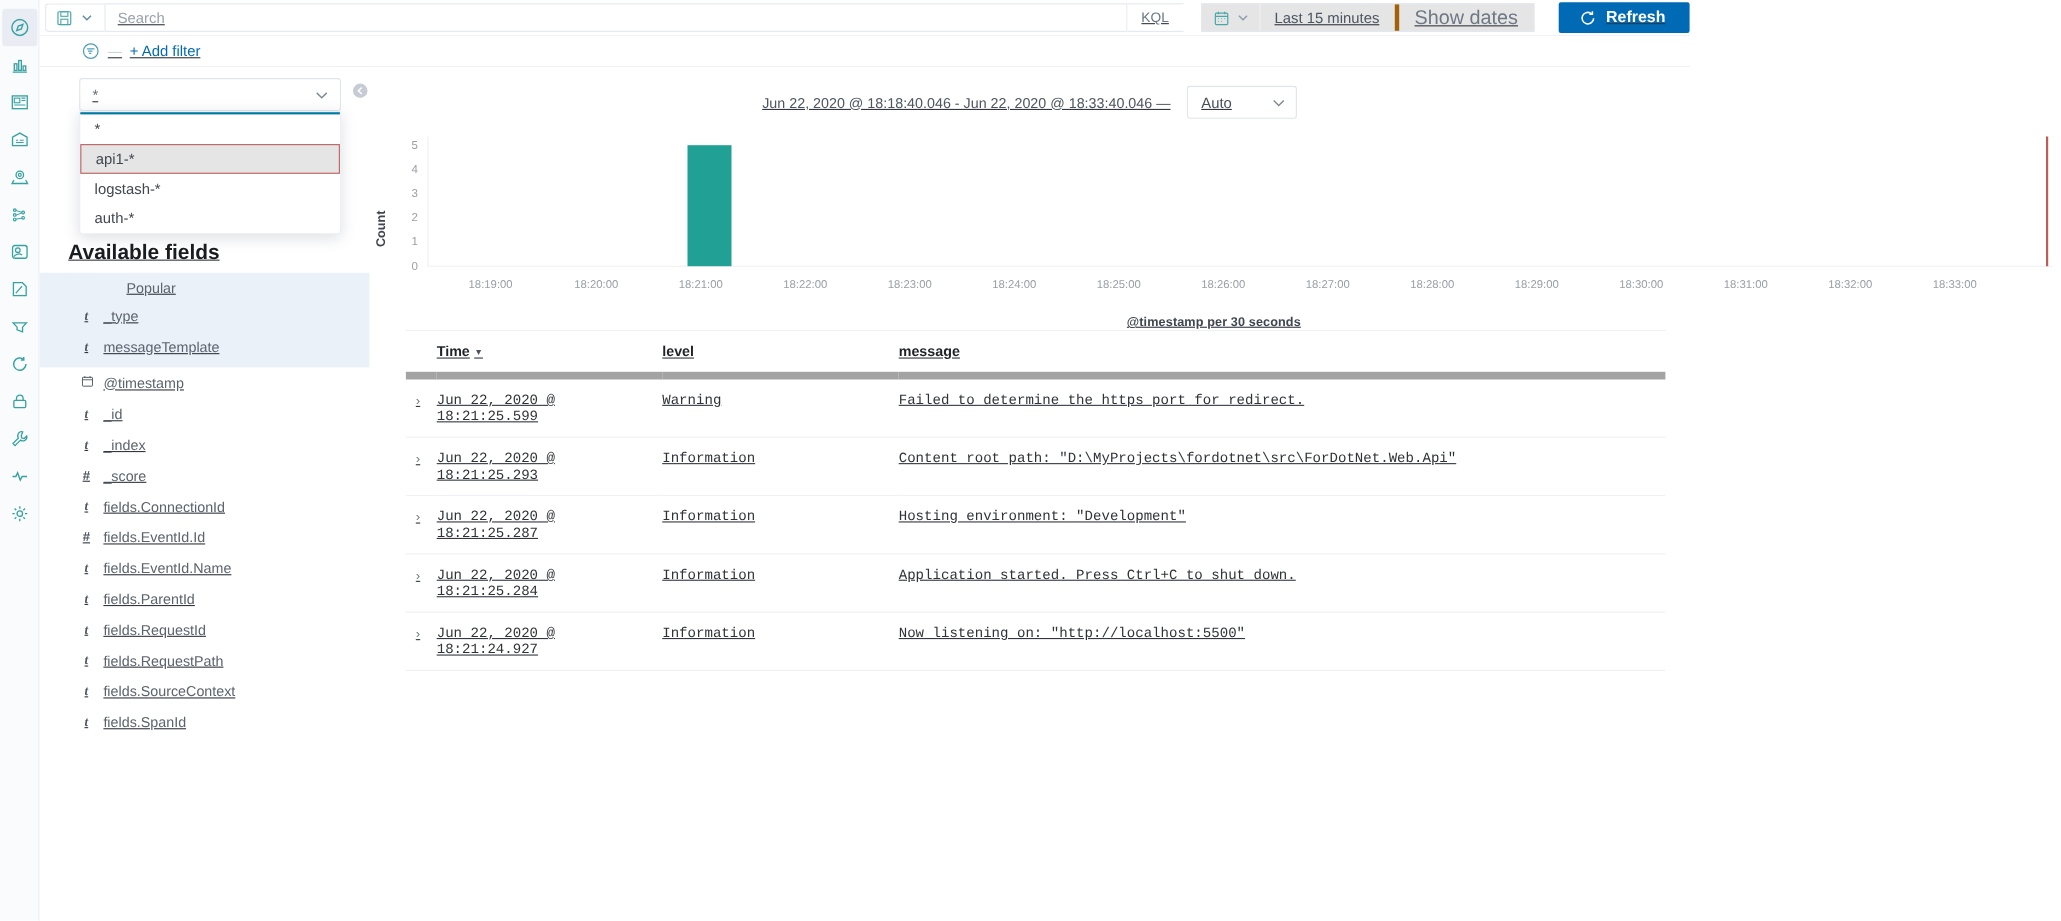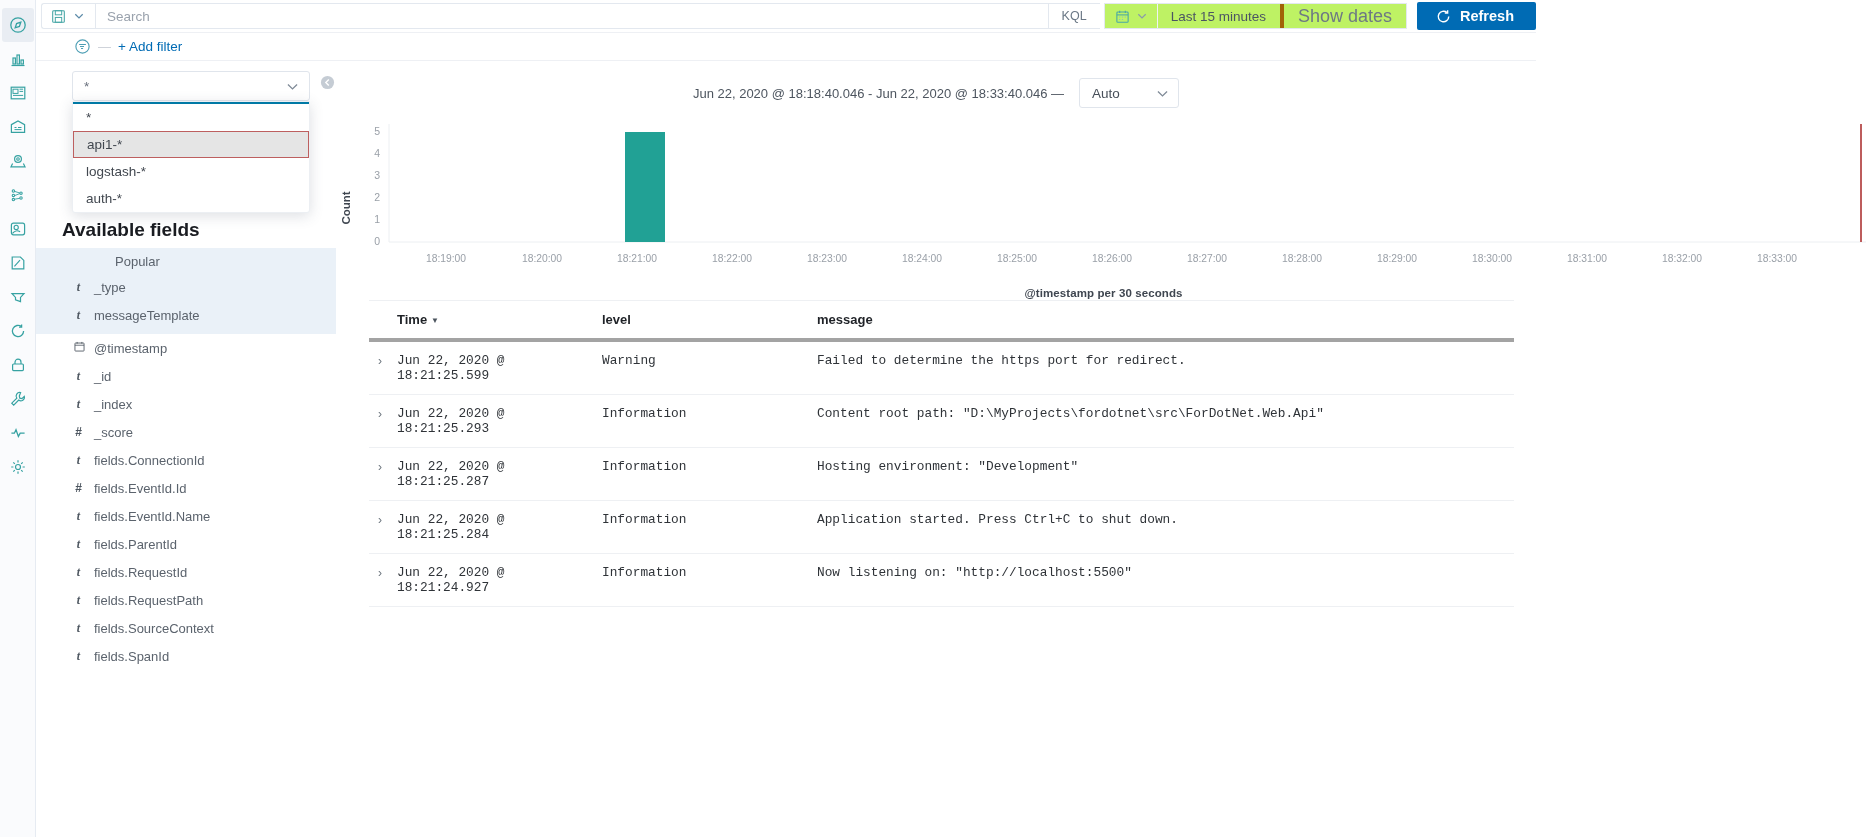--- a/index.html
+++ b/index.html
@@ -10,7 +10,7 @@
     color: #343741;
     overflow: hidden;
   }
-  .app { position: relative; width: 1536px; height: 837px; display: flex; }
+  .app { position: relative; width: 1536px; height: 837px; display: flex; text-decoration: underline; }
 
   
   .rail {

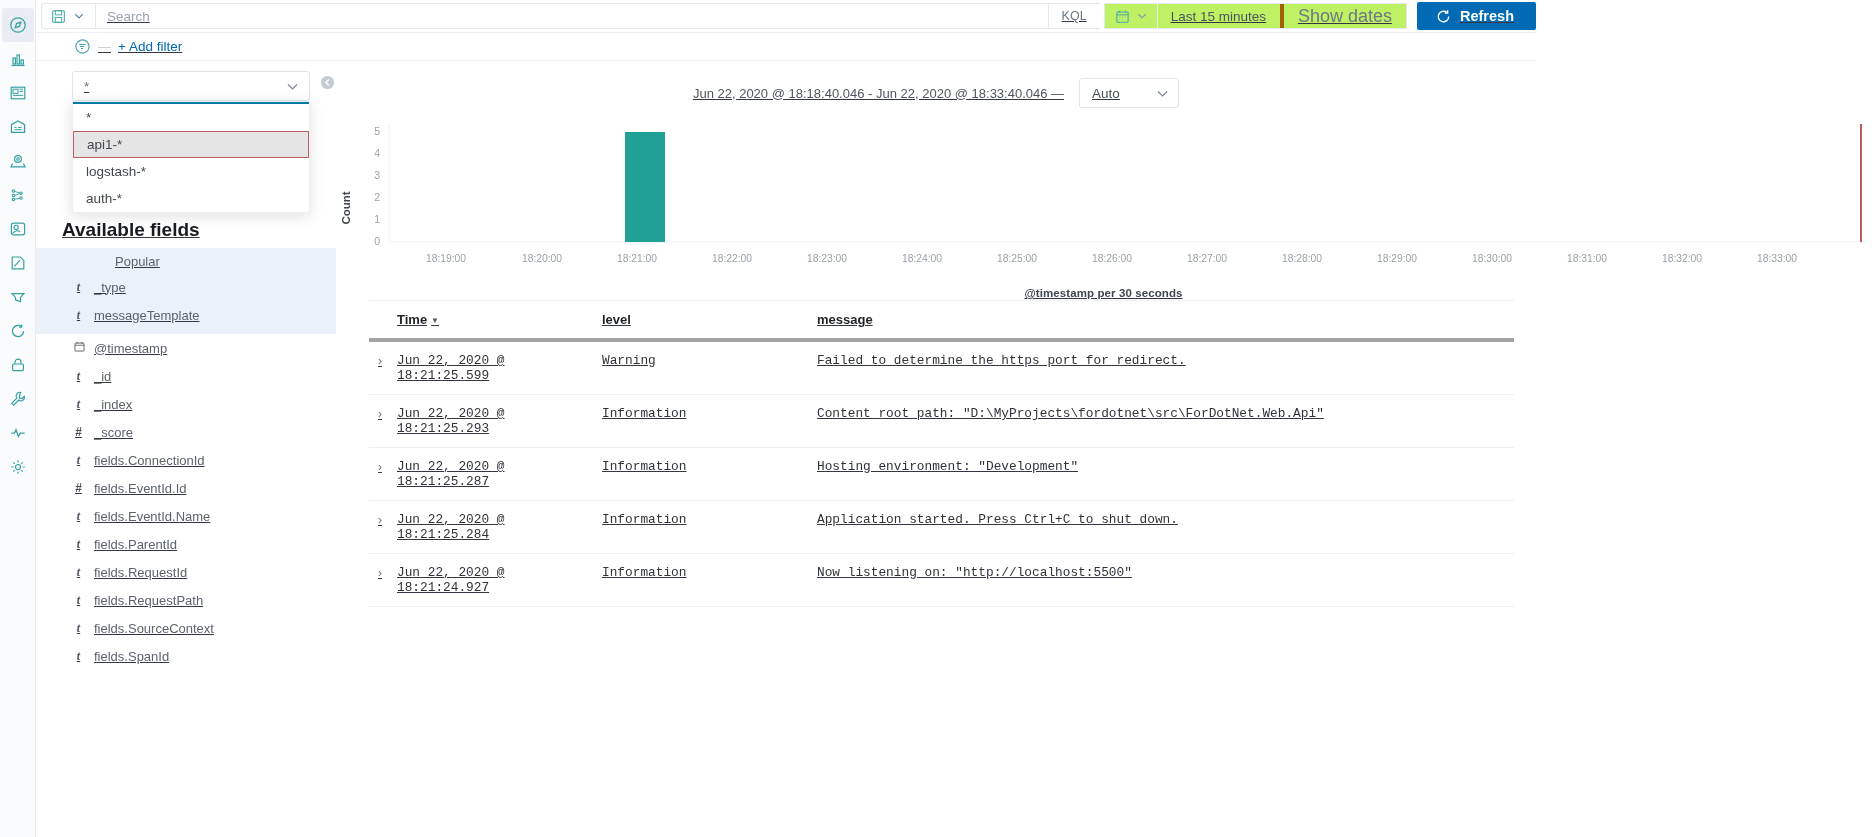--- a/index.html
+++ b/index.html
@@ -59,8 +59,8 @@
   }
   .datepicker {
     display: flex; align-items: center;
-    border: 1px solid #e3e8ef; background: #bef264;
-    margin: 3px 4px; cursor: pointer;
+    border: 1px solid #e3e8ef; background: #e5e5e5;
+    margin: 3px 16px; cursor: pointer;
   }
   .dp-cal { display: flex; align-items: center; gap: 6px; padding: 0 9px 0 10px; border-right: 1px solid #eef1f5; height: 100%; }
   .dp-range { padding: 0 14px 0 13px; font-size: 13.5px; color: #4b5563; display: flex; align-items: center; }

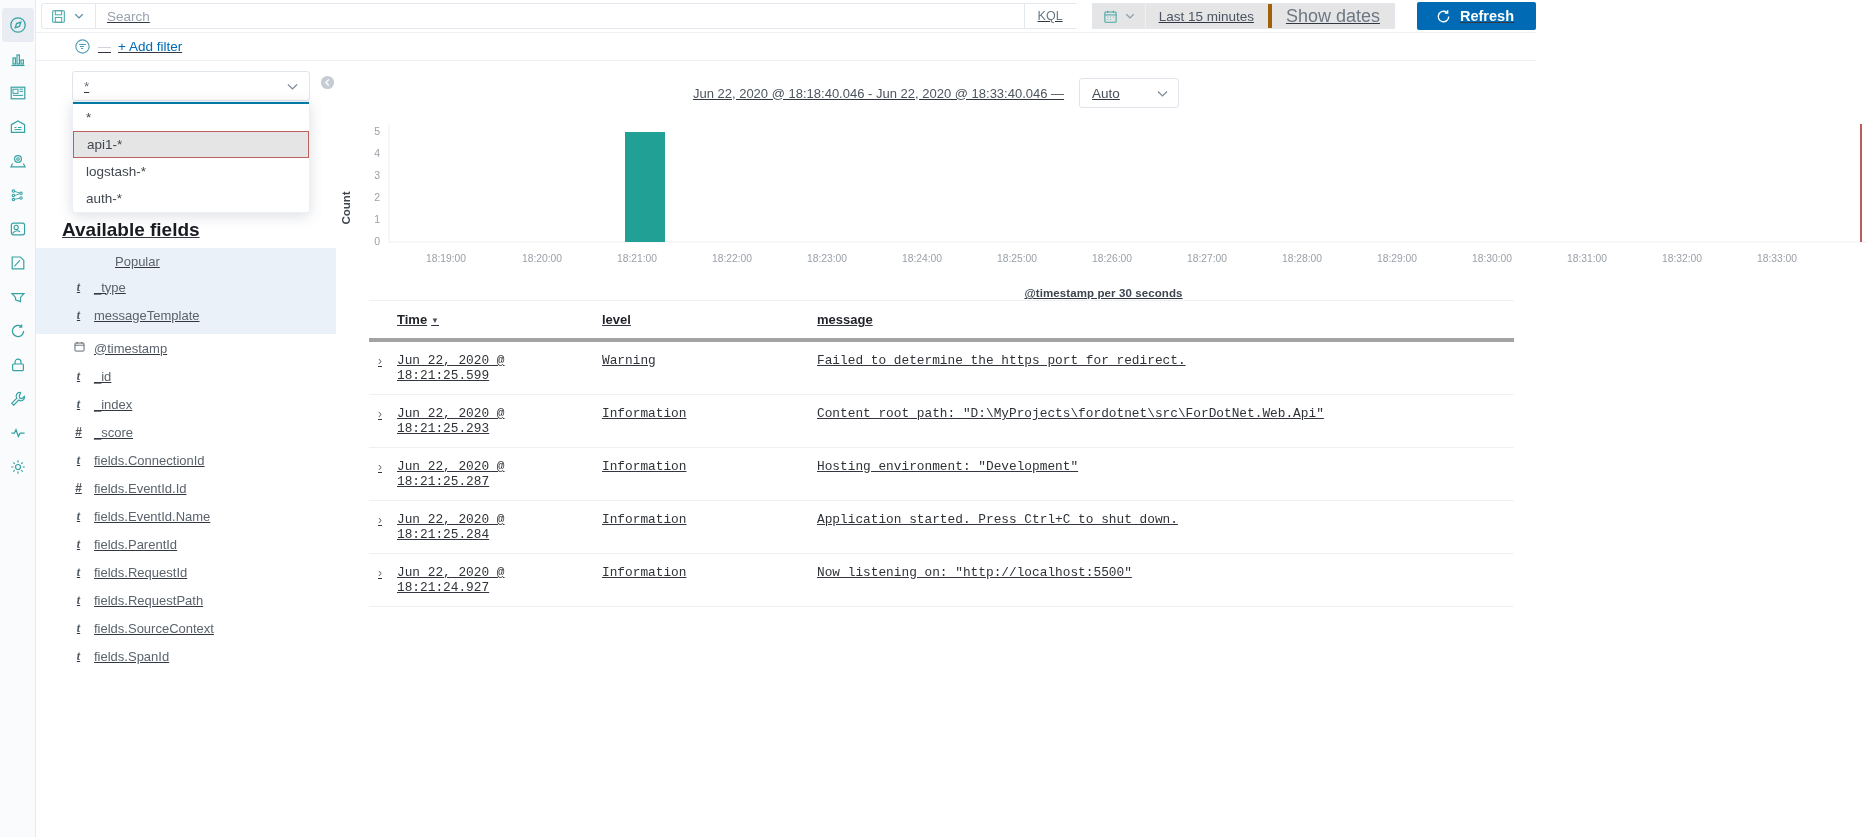--- a/index.html
+++ b/index.html
@@ -168,7 +168,7 @@
   table { width: 100%; border-collapse: collapse; }
   th {
     text-align: left; font-size: 13px; font-weight: bold; color: #1f2227;
-    padding: 11px 0 11px 0; border-bottom: 4px solid #a3a3a3;
+    padding: 11px 0 11px 0; border-bottom: 7px solid #a3a3a3;
   }
   th.c-exp { width: 28px; }
   th.c-time { width: 205px; }

